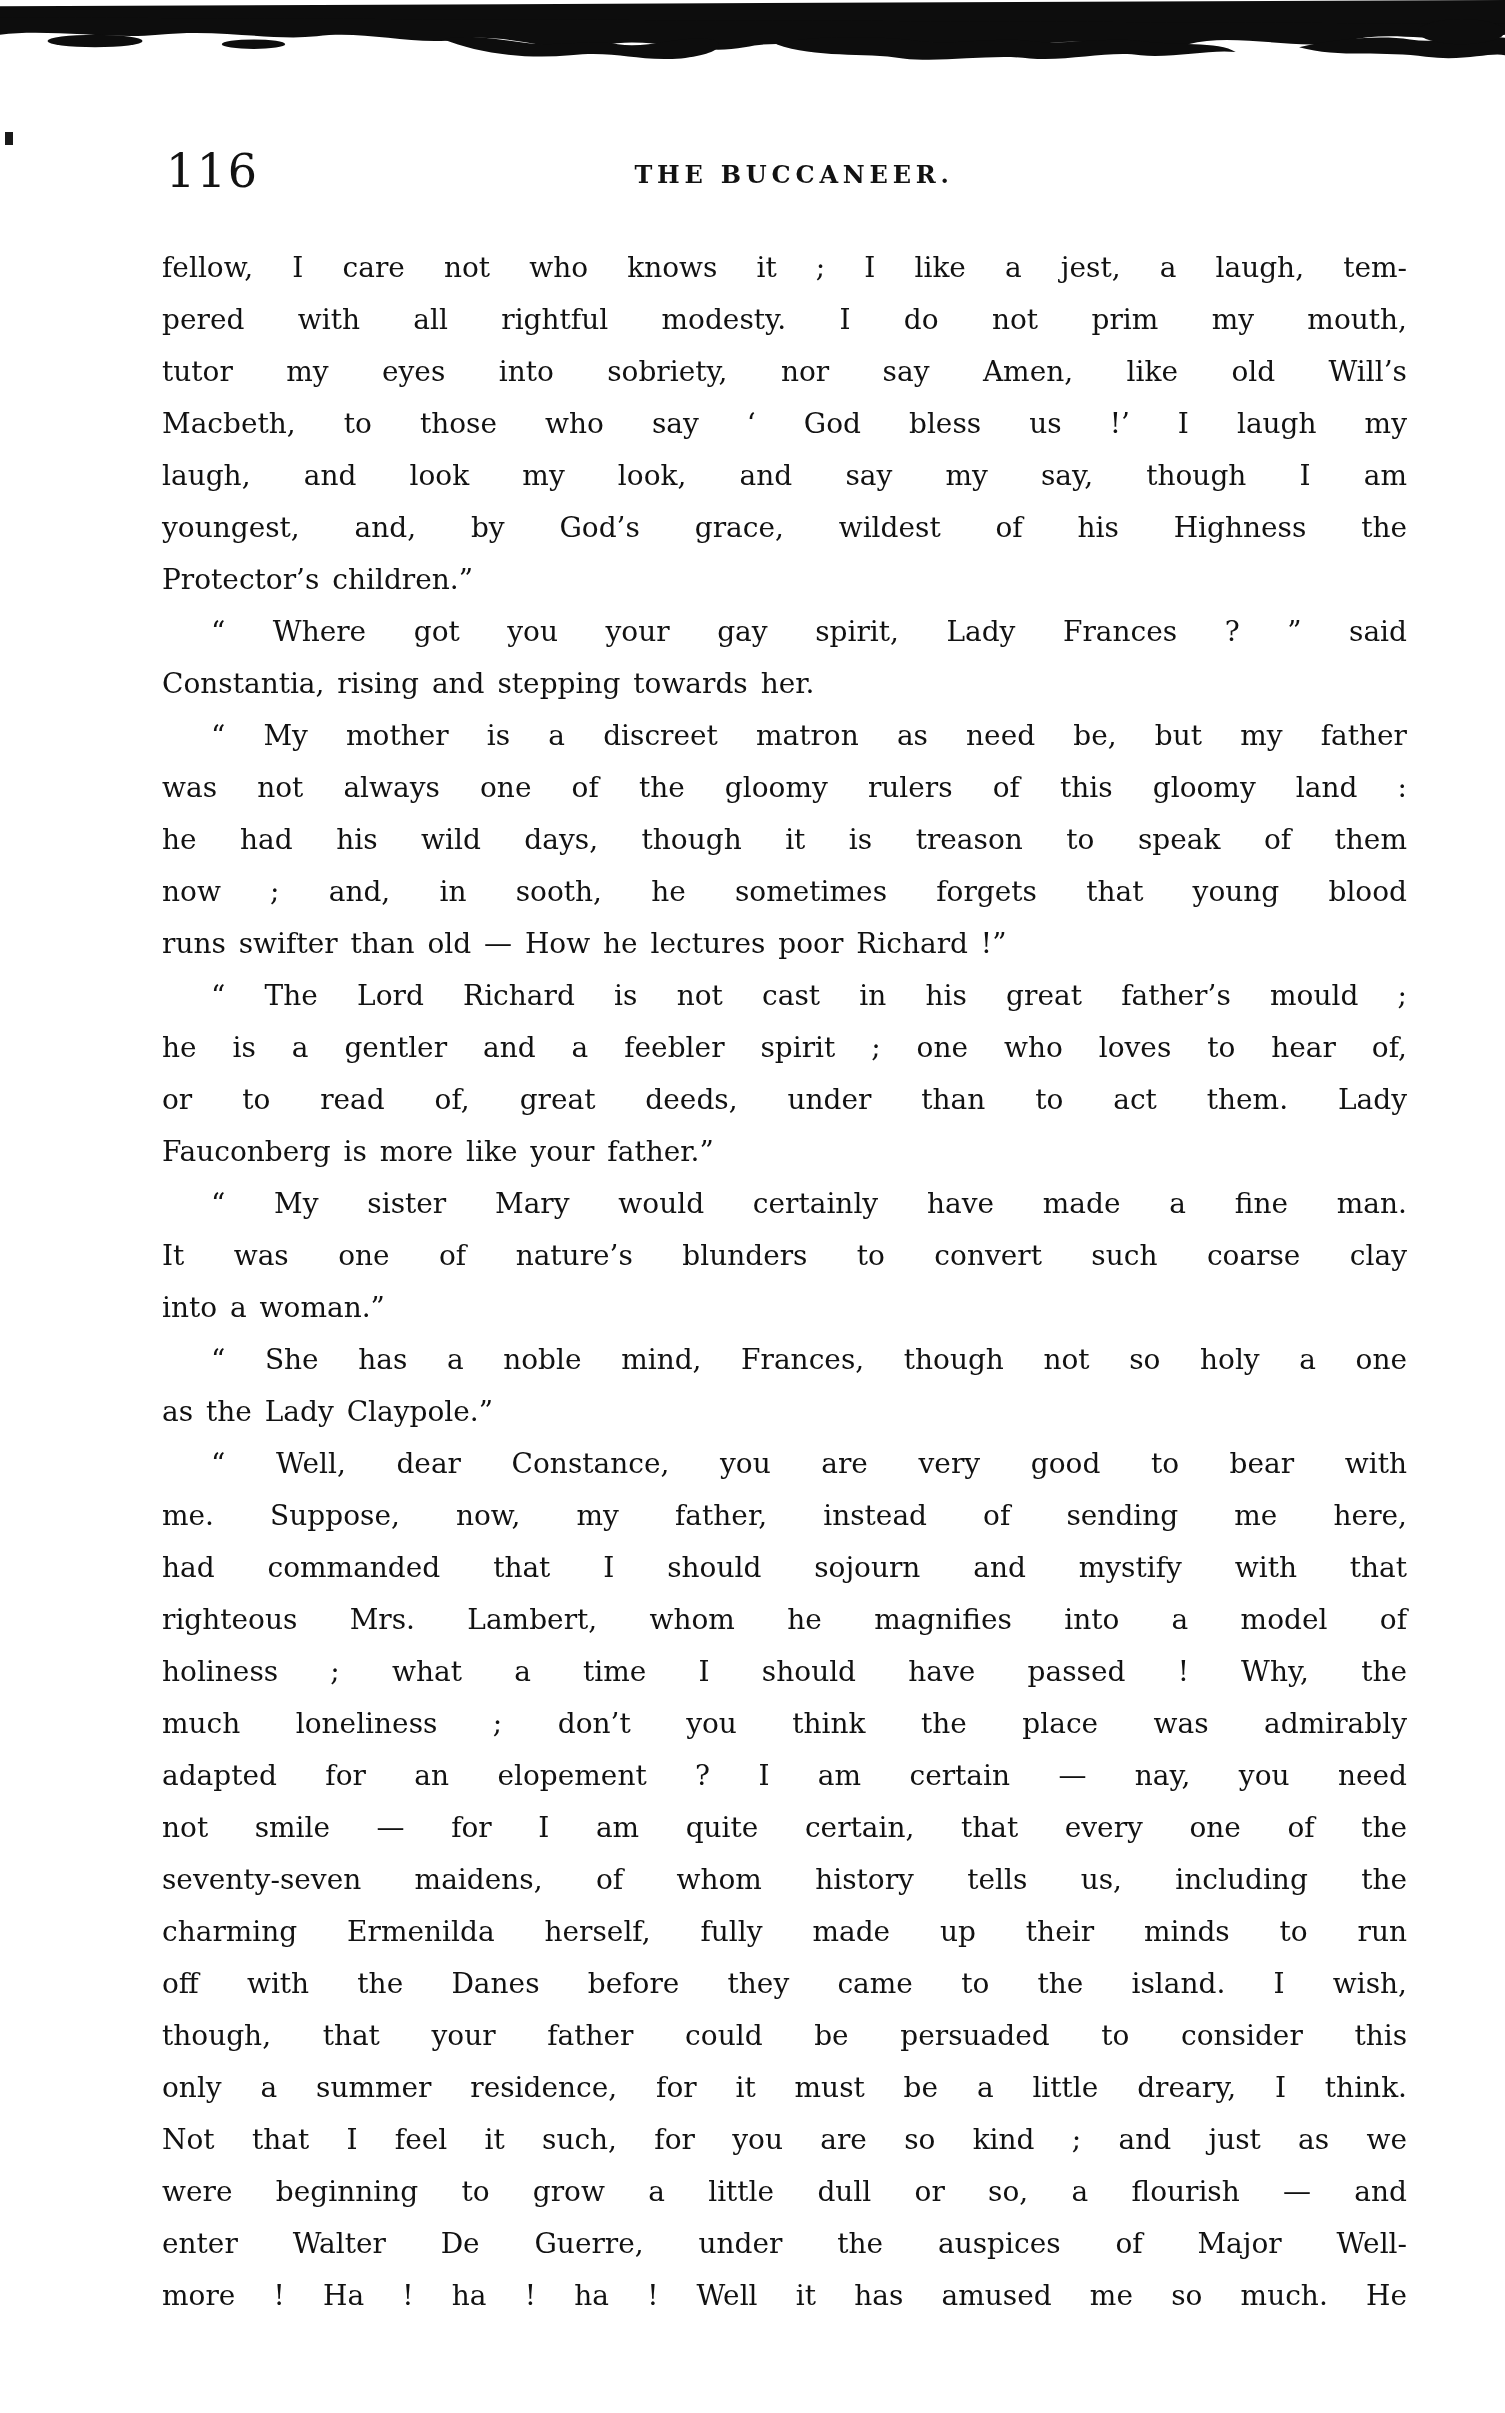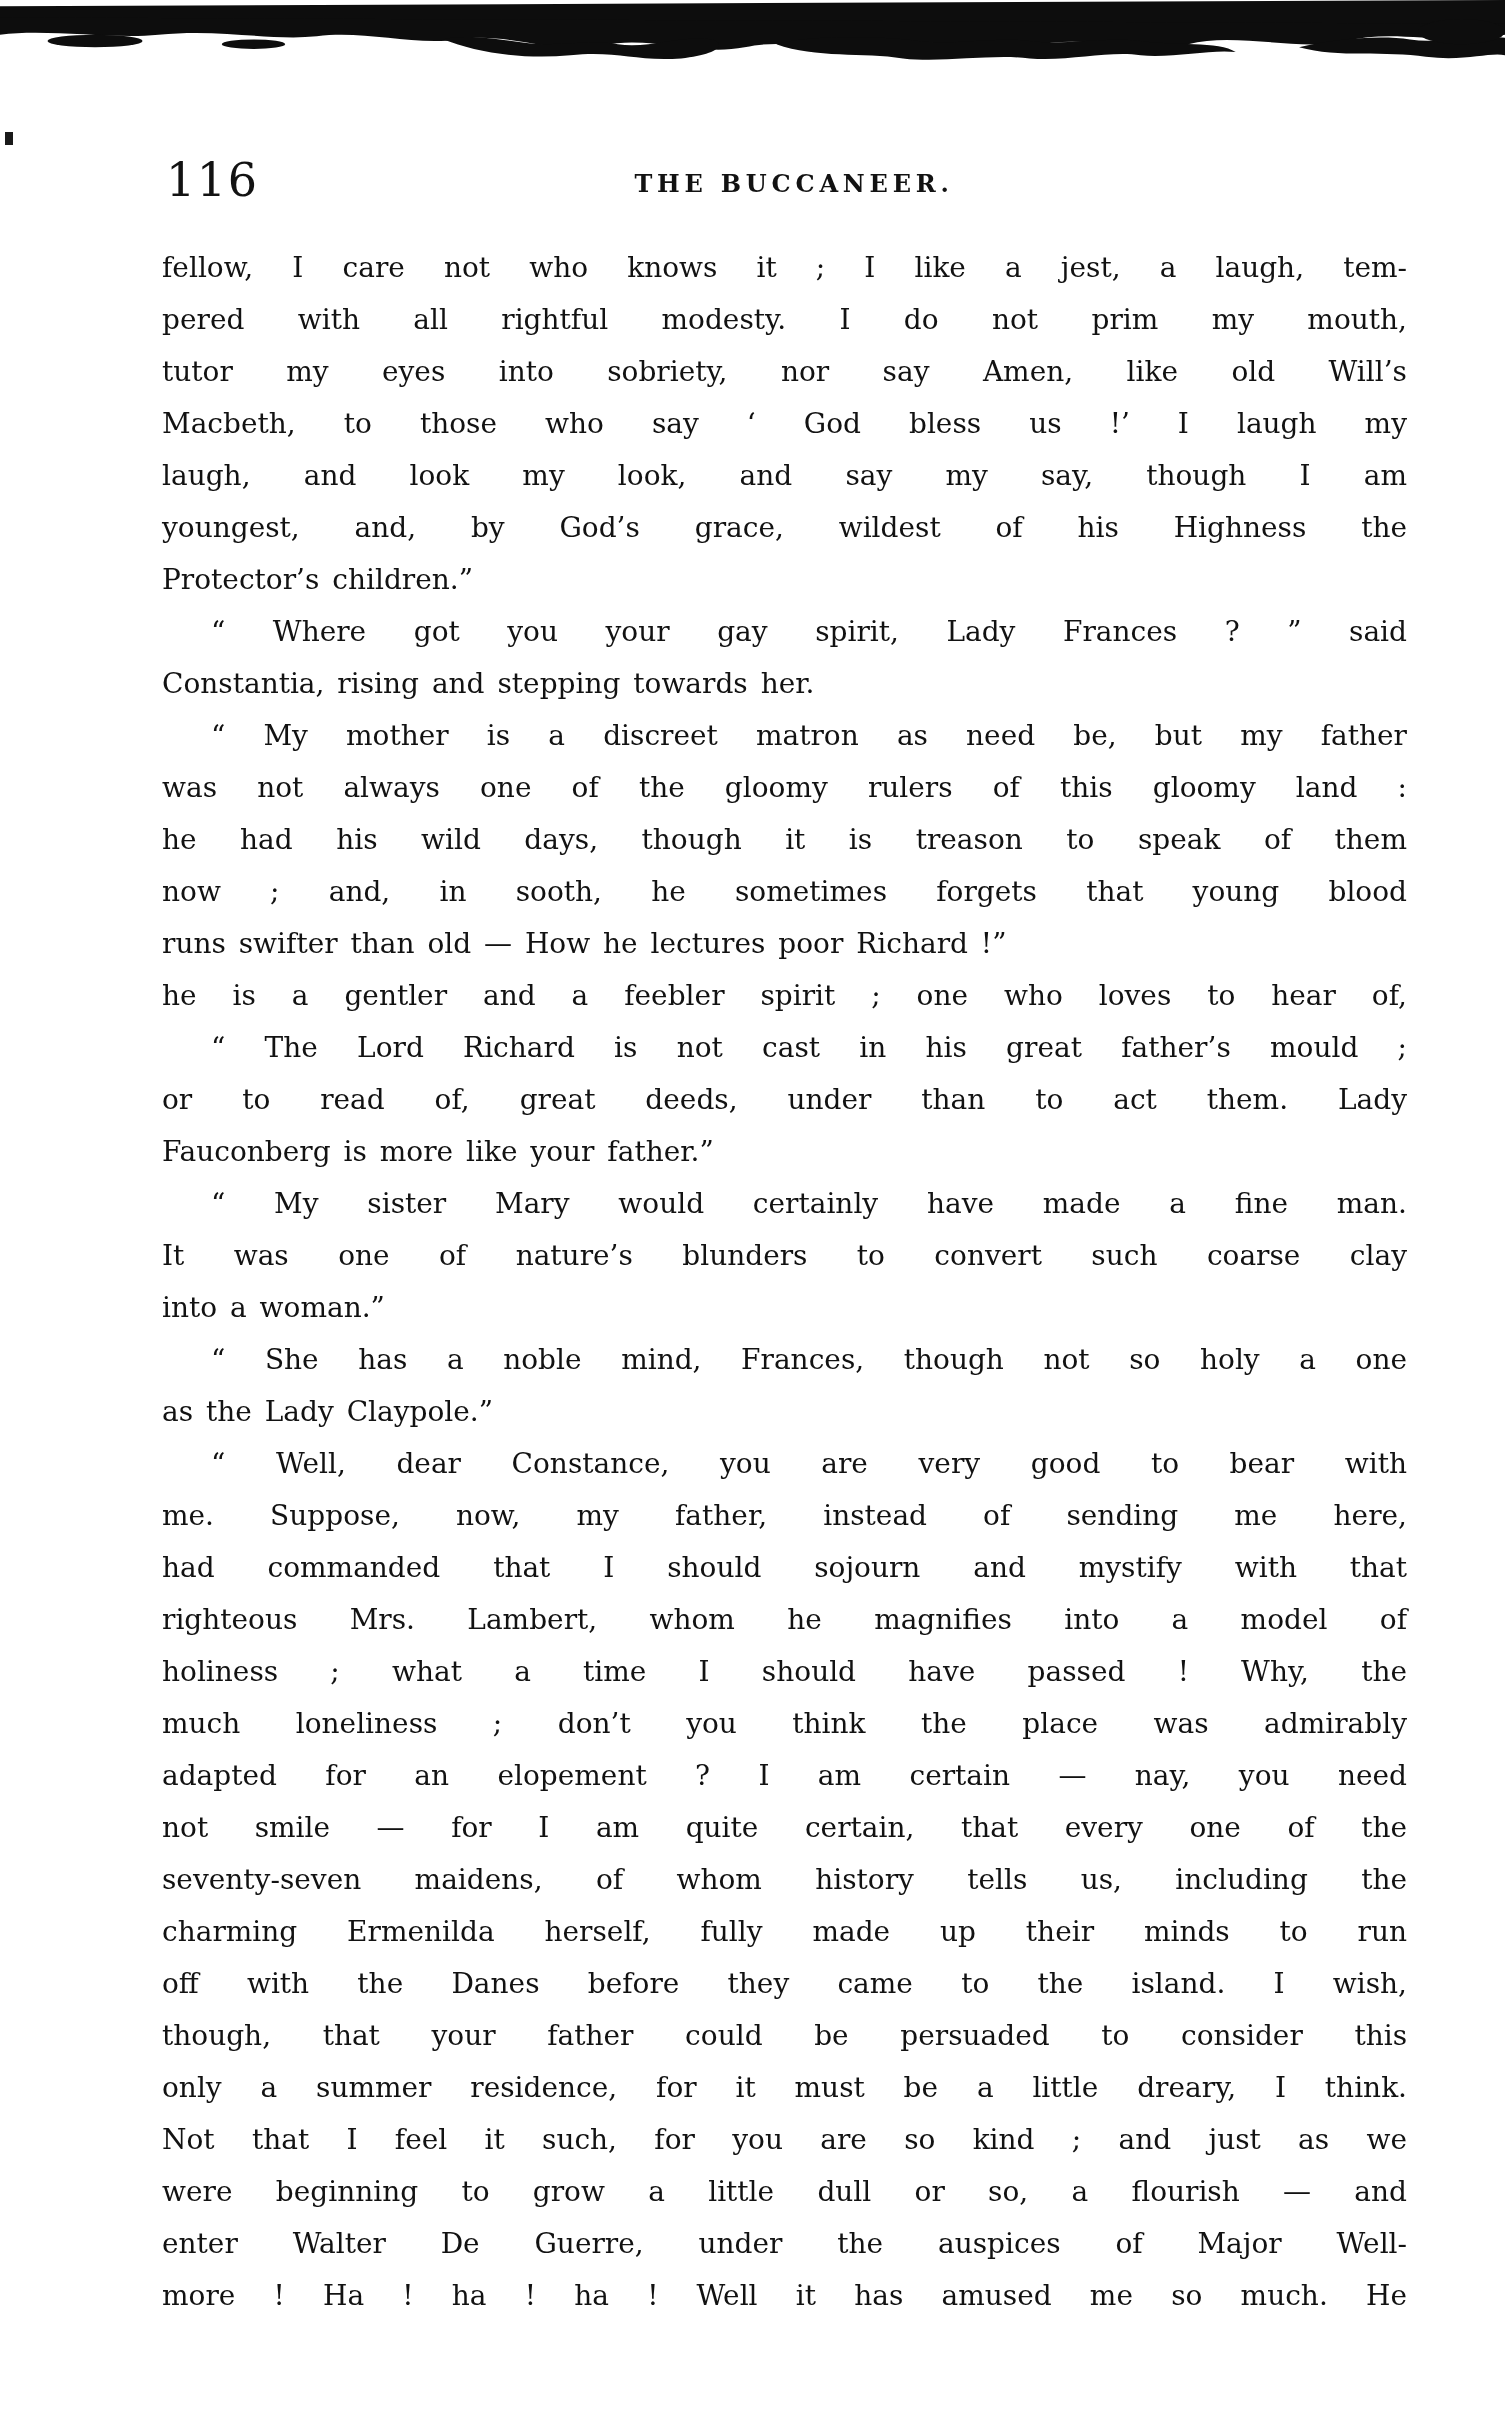--- a/index.html
+++ b/index.html
@@ -25,7 +25,7 @@
   }
   .page-header {
     position: absolute;
-    top: 156px; left: 162px;
+    top: 147px; left: 162px;
     width: 1245px; height: 49px;
   }
   .page-number {

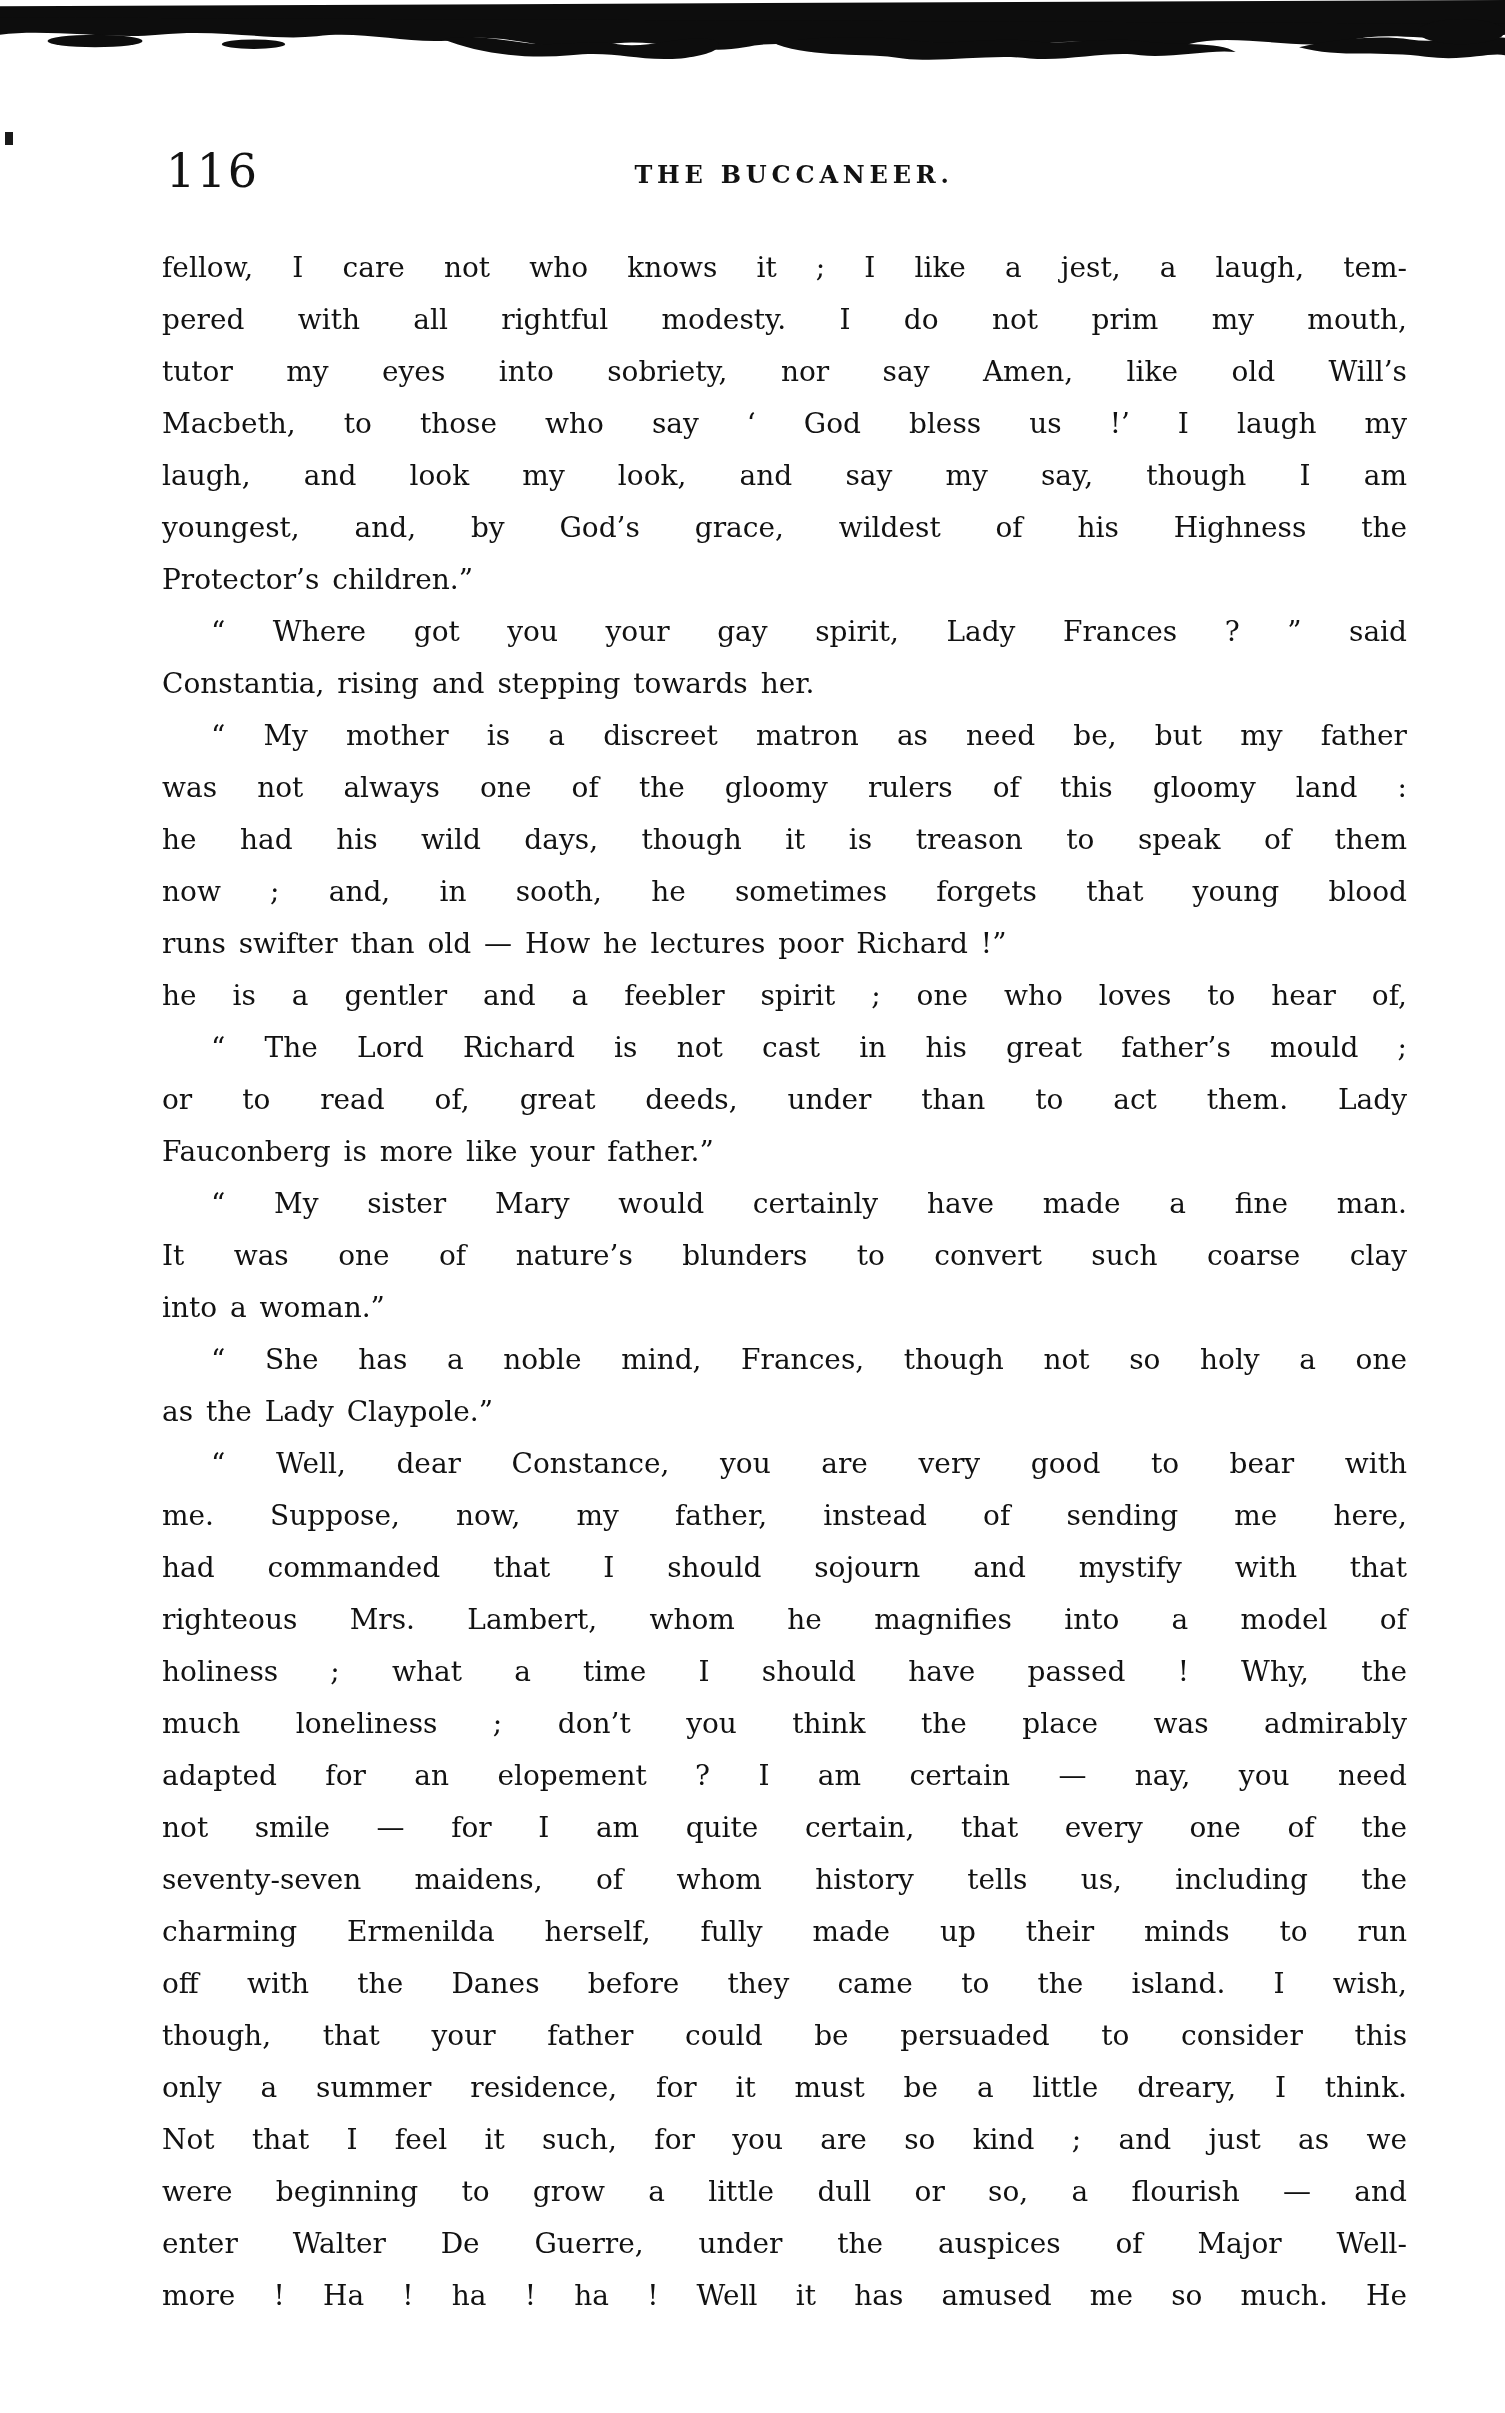--- a/index.html
+++ b/index.html
@@ -110,8 +110,8 @@
     <div class="line j">he had his wild days, though it is treason to speak of them</div>
     <div class="line j">now ; and, in sooth, he sometimes forgets that young blood</div>
     <div class="line">runs swifter than old — How he lectures poor Richard !”</div>
+    <div class="line j ind">“ The Lord Richard is not cast in his great father’s mould ;</div>
     <div class="line j">he is a gentler and a feebler spirit ;  one who loves to hear of,</div>
-    <div class="line j ind">“ The Lord Richard is not cast in his great father’s mould ;</div>
     <div class="line j">or to read of, great deeds, under than to act them.  Lady</div>
     <div class="line">Fauconberg is more like your father.”</div>
     <div class="line j ind">“ My sister Mary would certainly have made a fine man.</div>

